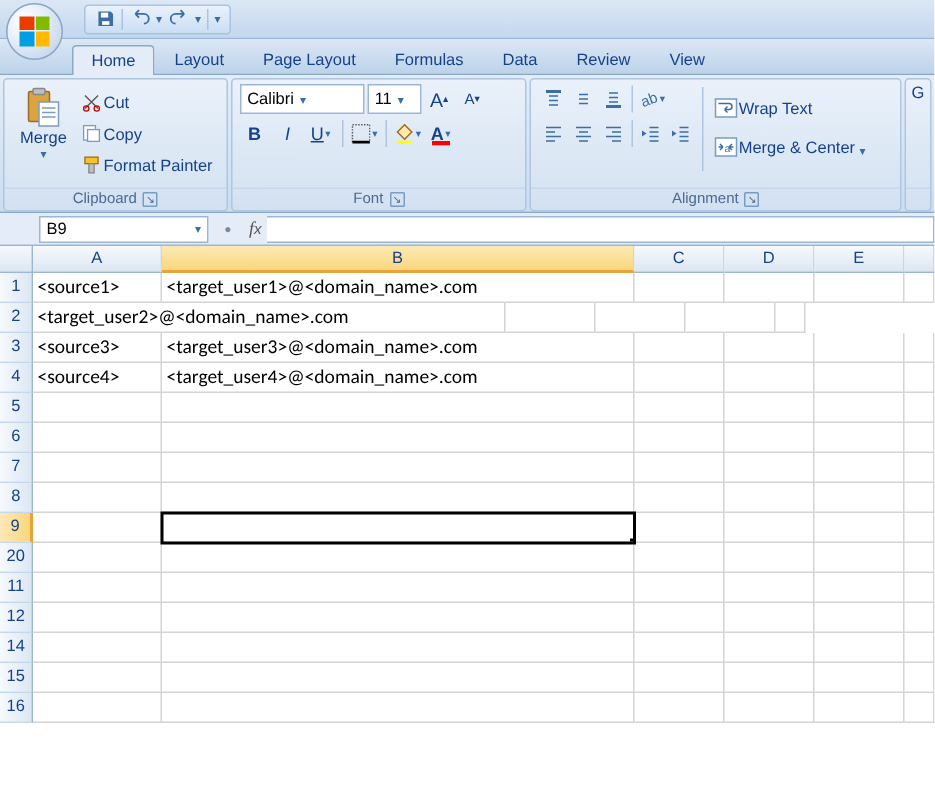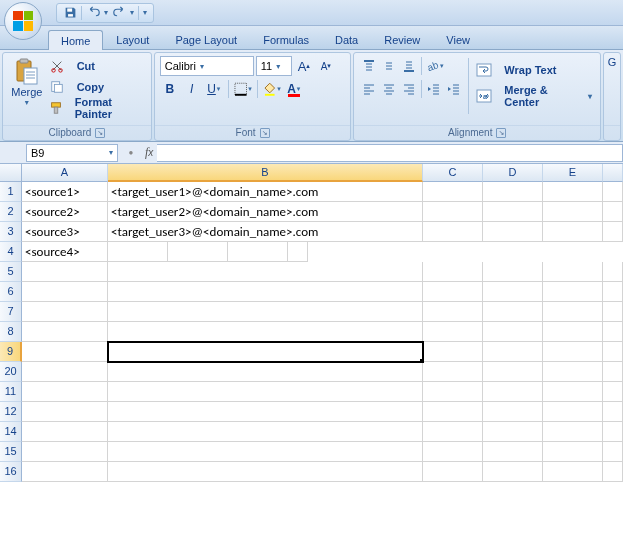--- a/index.html
+++ b/index.html
@@ -33,7 +33,7 @@
 .bigbtn { display: flex; flex-direction: column; align-items: center; width: 42px; padding-top: 2px; color:#15428b;}
 .bigbtn .icn { width: 28px; height: 28px; display:flex; align-items:center; justify-content:center;}
 .smalllist { display:flex; flex-direction:column; gap:1px; }
-.smallbtn { display:flex; align-items:center; gap:12px; color:#15428b; padding:1px 3px; height:20px;font-weight:bold;}
+.smallbtn { display:flex; align-items:flex-end; gap:0; color:#15428b; padding:1px 3px; height:20px;}
 .smallbtn .icn { width:16px; height:14px; display:flex; align-items:center; justify-content:center;}
 
 .fontrow { display:flex; gap:2px; align-items:center; margin-bottom:3px;}

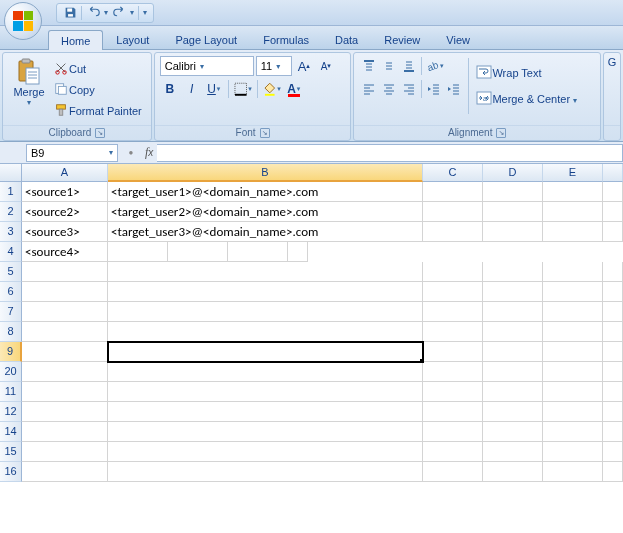--- a/index.html
+++ b/index.html
@@ -173,7 +173,7 @@
   <div class="group" style="width:198px;">
     <div class="group-body" style="flex-direction:column;">
       <div class="fontrow">
-        <div class="combo" style="width:94px;">
+        <div class="combo" style="width:83px;">
             <span>Calibri</span>
             <span class="dd">▾</span>
           </div>

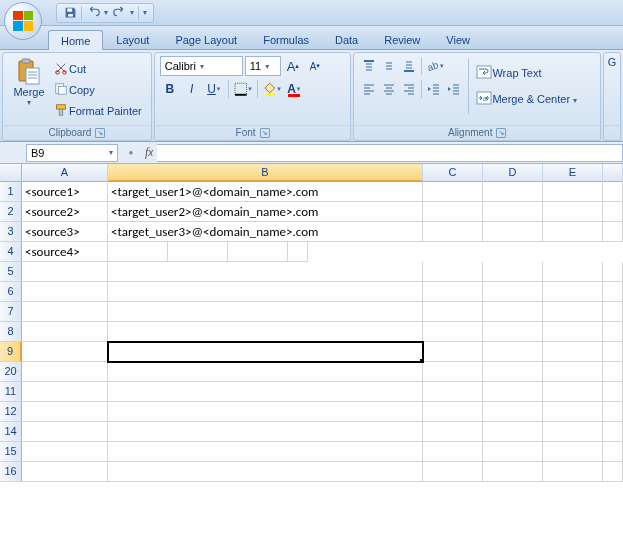--- a/index.html
+++ b/index.html
@@ -47,7 +47,7 @@
 
 
 .fbar { height: 22px; background:#e4ecf7; border-bottom:1px solid #9db6d6; display:flex; align-items:center;}
-.namebox { width:92px; height:18px; background:#fff; border:1px solid #9db6d6; margin-left:26px; display:flex; align-items:center; padding:4px 4px; font-size:11px;}
+.namebox { width:113px; height:18px; background:#fff; border:1px solid #9db6d6; margin-left:26px; display:flex; align-items:center; padding:4px 4px; font-size:11px;}
 .namebox .dd{margin-left:auto; font-size:8px; color:#3a6ea5;}
 .fxwrap{display:flex; align-items:center; flex:1; margin-left:3px;}
 .fxbtn{width:20px; height:18px; display:flex; align-items:center; justify-content:center; color:#888; font-size:8px;}

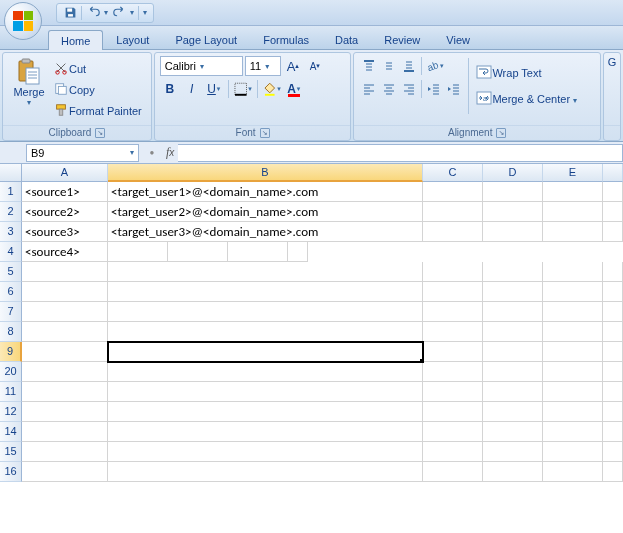--- a/index.html
+++ b/index.html
@@ -364,7 +364,6 @@
       </div>
       <div class="row">
         <div class="rowh">2</div>
-        <div class="cell cA">&lt;source2&gt;</div>
         <div class="cell cB">&lt;target_user2&gt;@&lt;domain_name&gt;.com</div>
         <div class="cell cC"></div>
         <div class="cell cD"></div>

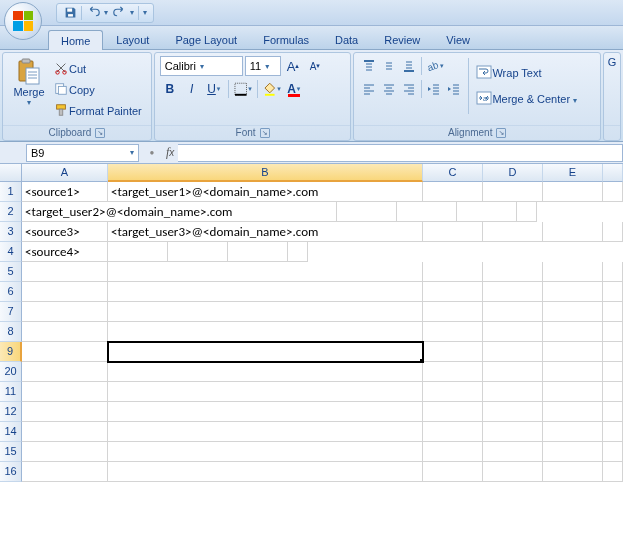--- a/index.html
+++ b/index.html
@@ -382,6 +382,7 @@
       <div class="row">
         <div class="rowh">4</div>
         <div class="cell cA">&lt;source4&gt;</div>
+        <div class="cell cB">&lt;target_user4&gt;@&lt;domain_name&gt;.com</div>
         <div class="cell cC"></div>
         <div class="cell cD"></div>
         <div class="cell cE"></div>

